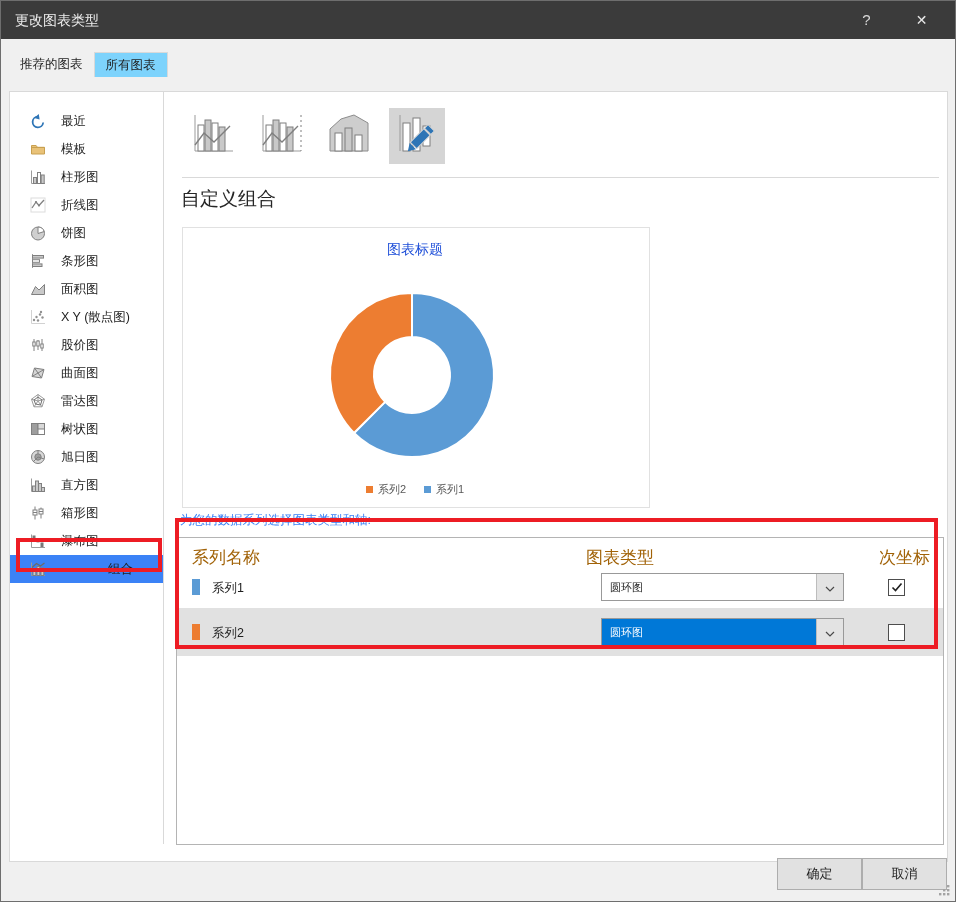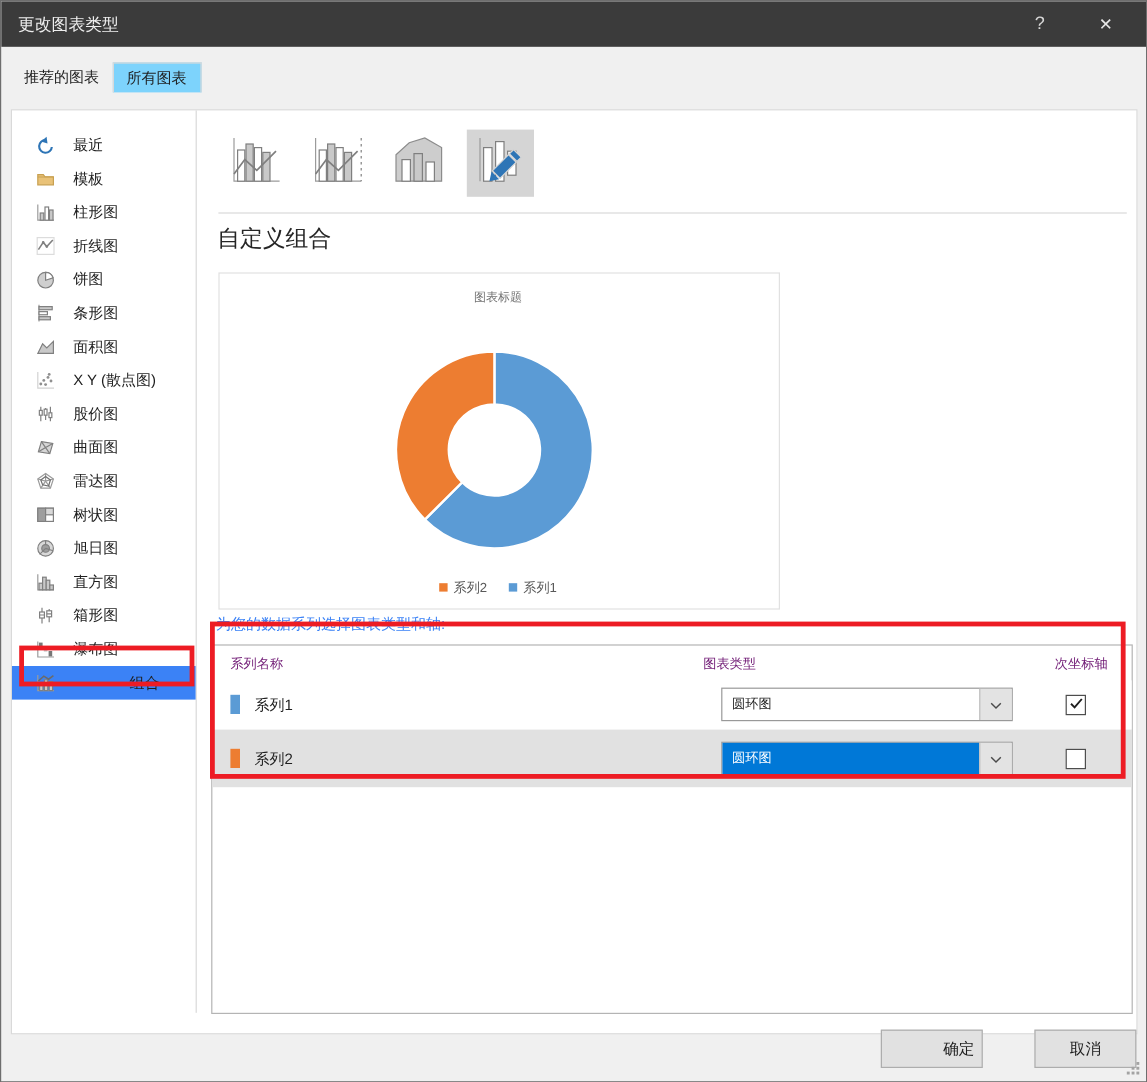--- a/index.html
+++ b/index.html
@@ -34,7 +34,7 @@
   .heading{position:absolute;left:171px;top:94px;font-size:19px;color:#262626;}
   .preview{position:absolute;left:172px;top:135px;width:468px;height:281px;background:#FFF;
     border:1px solid #E1E1E1;}
-  .chart-title{position:absolute;left:0;top:13px;width:464px;text-align:center;font-size:10px;color:#737373;}
+  .chart-title{position:absolute;left:0;top:13px;width:464px;text-align:center;font-size:14px;color:#1d4ed8;}
   .donut{position:absolute;left:-2px;top:0;}
   .legend{position:absolute;left:0;top:254px;width:464px;display:flex;justify-content:center;gap:18px;}
   .legend-item{display:flex;align-items:center;gap:5px;font-size:11px;color:#595959;}

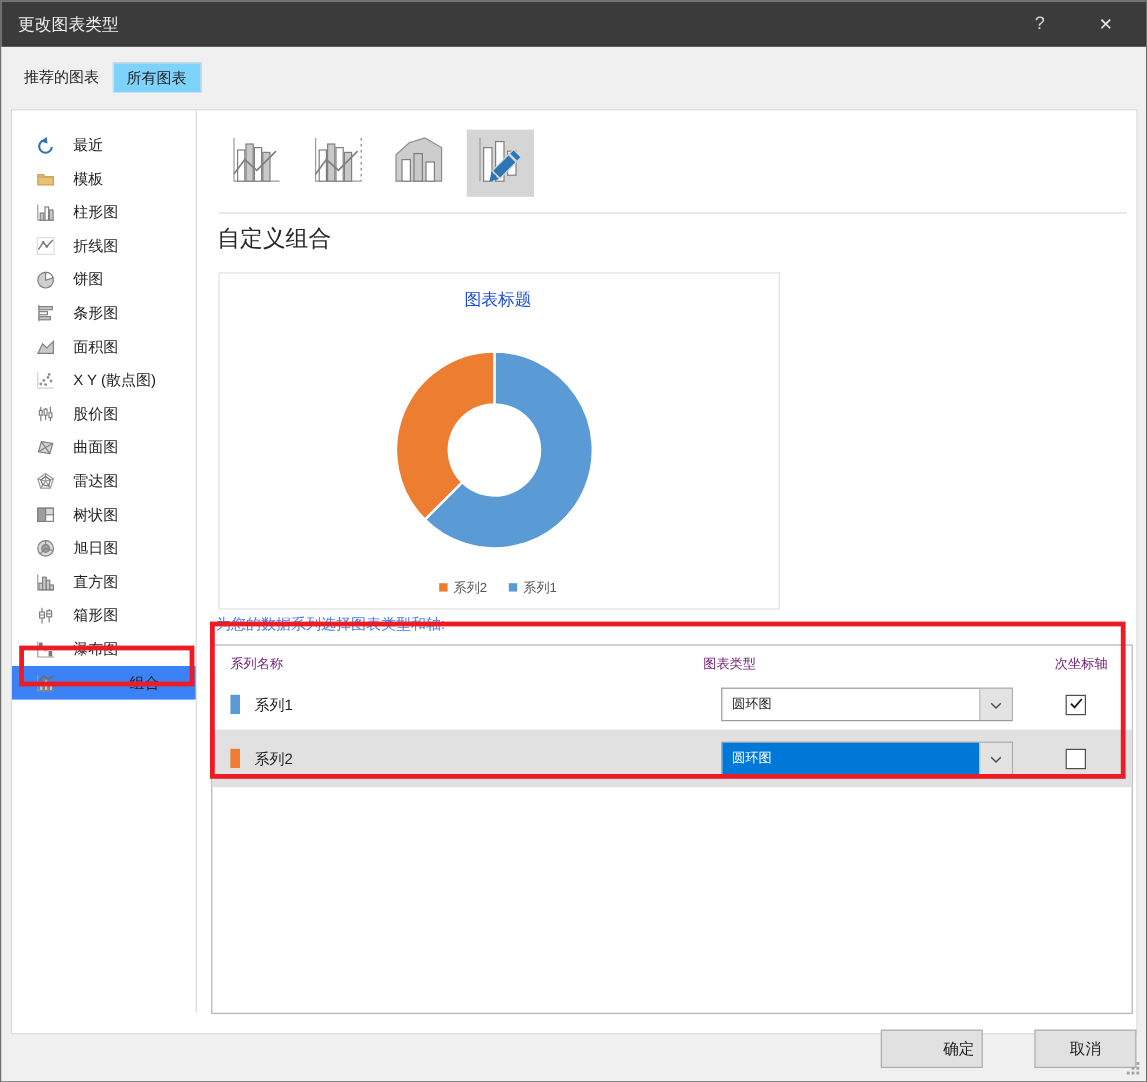--- a/index.html
+++ b/index.html
@@ -43,7 +43,7 @@
   
   .series-panel{position:absolute;left:166px;top:445px;width:768px;height:308px;background:#FFF;
     border:1px solid #B4B4B4;}
-  .th{position:absolute;top:8px;font-size:11px;color:#701a75;}
+  .th{position:absolute;top:8px;font-size:17px;color:#a16207;}
   .th1{left:15px;}.th2{left:409px;}.th3{left:702px;}
   .trow{position:absolute;left:0;right:0;}
   .r1{top:29px;height:41px;background:#FFF;}

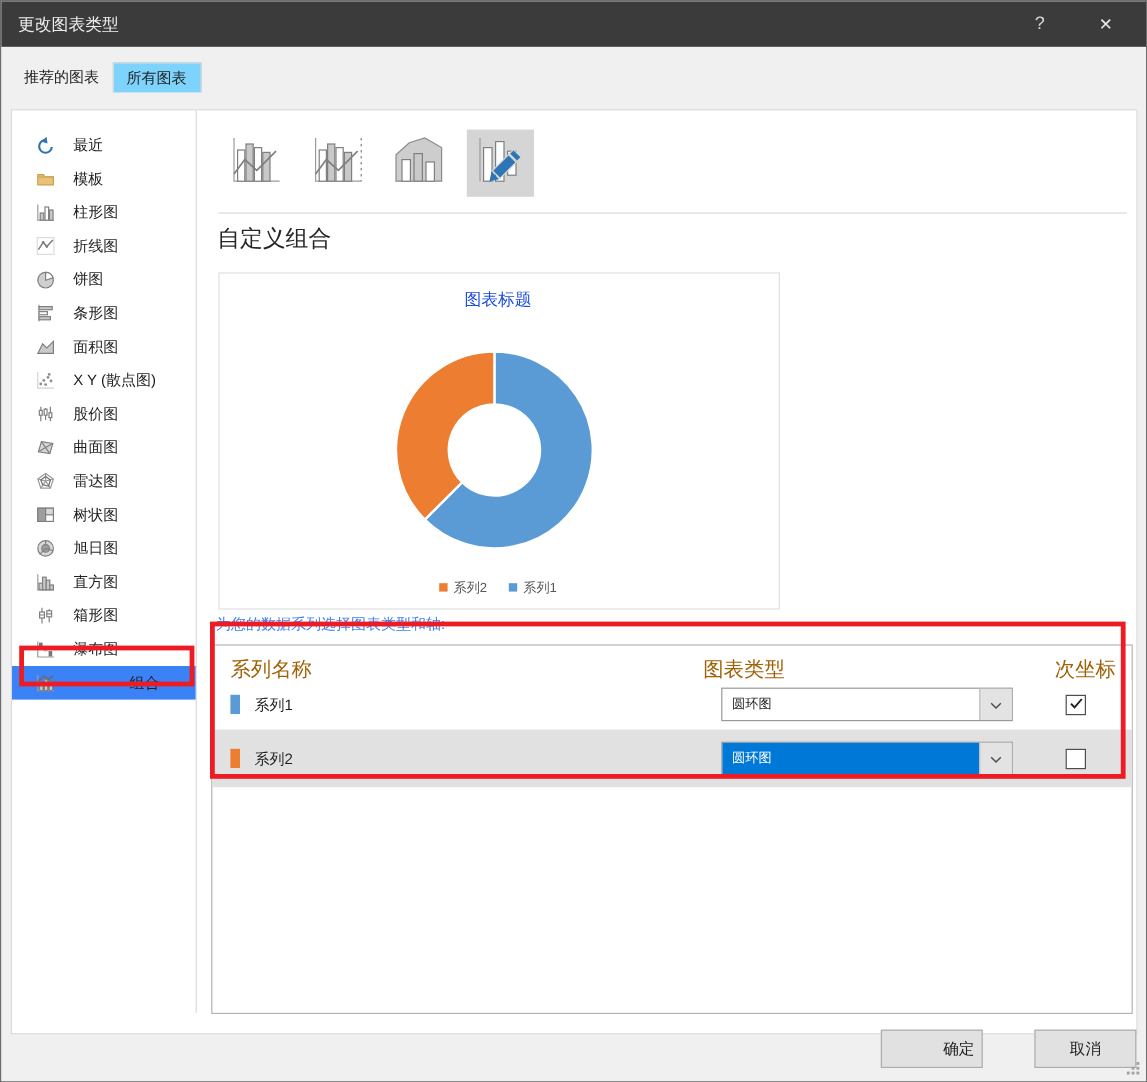--- a/index.html
+++ b/index.html
@@ -63,7 +63,7 @@
   
   .btn{position:absolute;top:857px;width:85px;height:32px;background:#E1E1E1;border:1px solid #ADADAD;
     font-size:13px;color:#1E1E1E;font-family:inherit;}
-  #btn-ok{left:733px;text-align:right;}
+  #btn-ok{left:776px;}
   #btn-cancel{left:861px;}
   .grip{position:absolute;right:4px;bottom:4px;}
   

